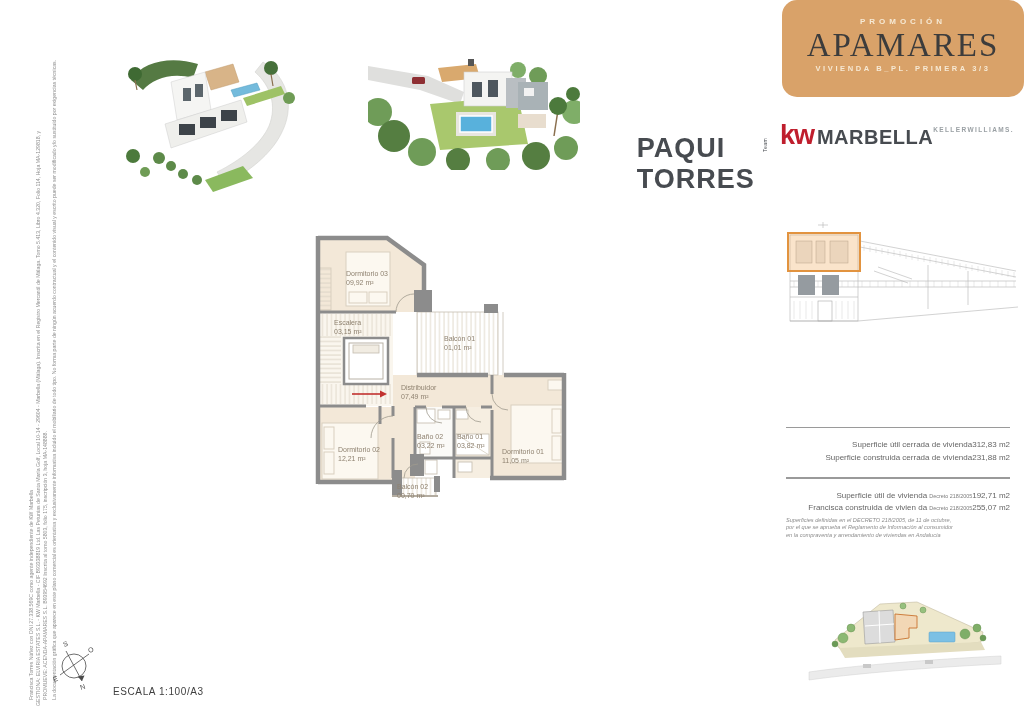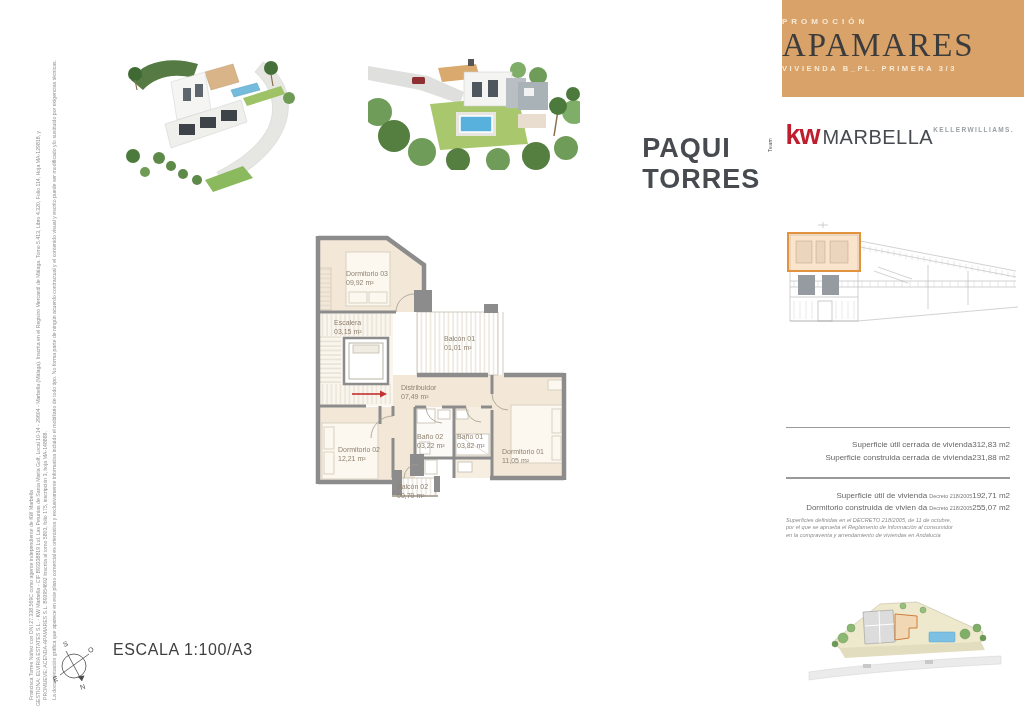--- a/index.html
+++ b/index.html
@@ -10,7 +10,7 @@
               font-size:5.2px;line-height:1.15;color:#8f8f8f;white-space:nowrap;}
   
   .header{position:absolute;left:782px;top:0;width:242px;height:97px;background:#d9a269;
-          text-align:left;}
+          text-align:center;border-radius:15px;}
   .header .kicker{margin-top:17px;font-size:8px;letter-spacing:4px;color:#f6e9d4;font-weight:600;}
   .header .title{margin-top:1px;font-family:"Liberation Serif",serif;font-size:33px;
                  letter-spacing:2px;color:#3c3c3c;}

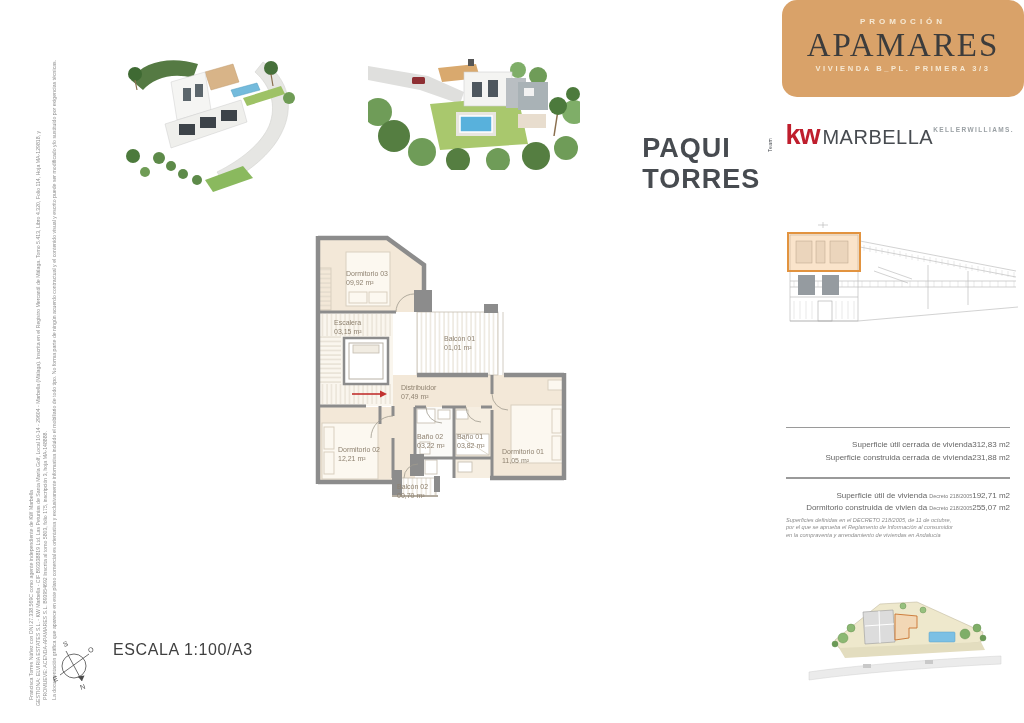--- a/index.html
+++ b/index.html
@@ -24,7 +24,7 @@
   .agency .kwwrap{display:flex;flex-direction:row;}
   .agency .kwrow{display:flex;align-items:flex-end;}
   .agency .kw{font-size:27px;font-weight:800;letter-spacing:-1px;color:#bf1e2d;line-height:.85;}
-  .agency .marbella{font-size:20px;font-weight:400;letter-spacing:.5px;color:#474b50;margin-left:3px;line-height:1;}
+  .agency .marbella{font-size:20px;font-weight:700;letter-spacing:.5px;color:#474b50;margin-left:3px;line-height:1;}
   .agency .kwsub{font-size:6.5px;letter-spacing:1.4px;color:#9aa0a4;margin-top:2px;font-weight:700;}
   
   .surfaces{position:absolute;left:786px;top:427px;width:224px;font-size:8px;color:#666;}

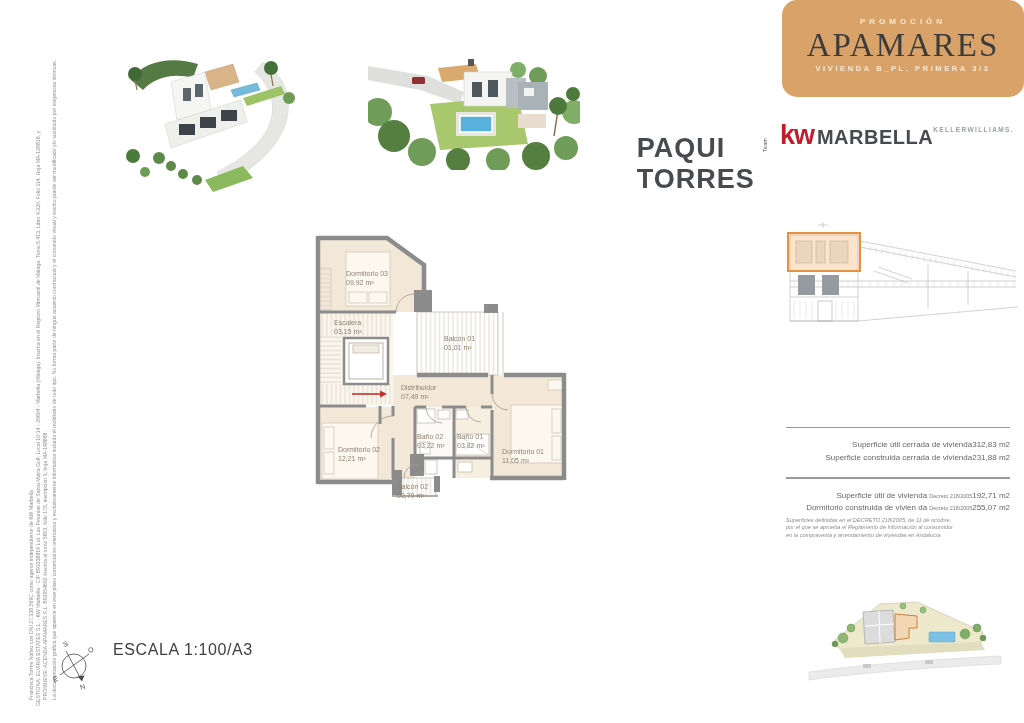--- a/index.html
+++ b/index.html
@@ -310,7 +310,7 @@
       </div>
       <div class="srow">
         <span>
-          <span>Dormitorio construida de vivien da</span>
+          <span>Francisca construida de vivien da</span>
           <span class="decree">Decreto 218/2005</span>
         </span>
         <span class="sval">255,07 m2</span>

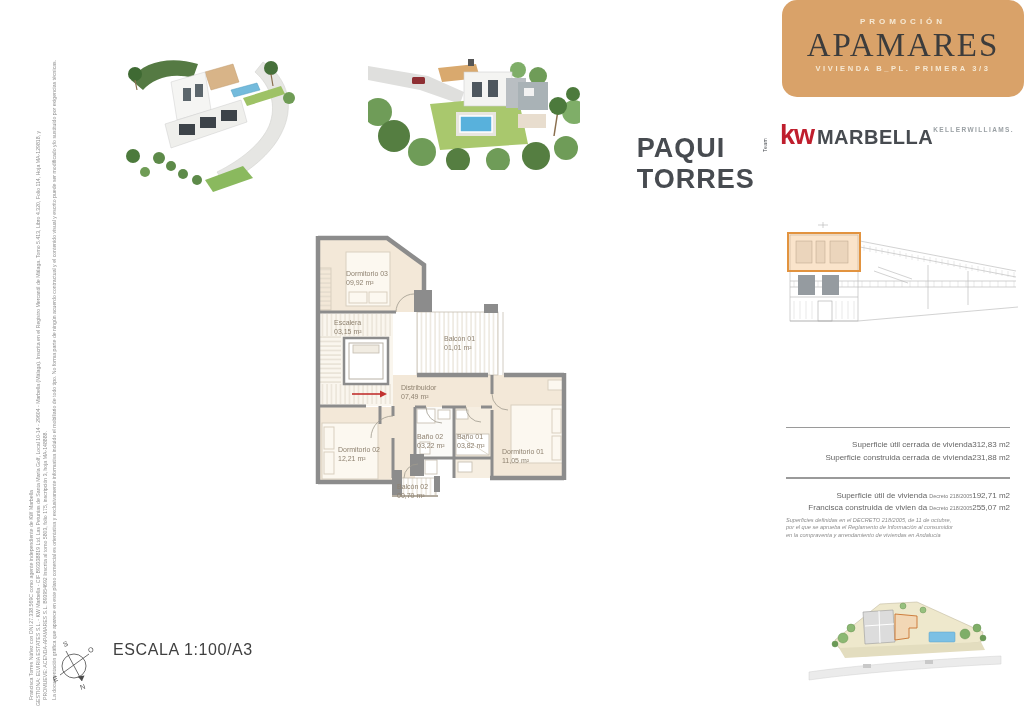--- a/index.html
+++ b/index.html
@@ -35,7 +35,7 @@
   .decree{font-size:5.4px;color:#7c7c7c;}
   .footnote{font-style:italic;font-size:5.6px;color:#8d8d8d;line-height:1.3;width:170px;margin:2px 0 0;}
   
-  .escala{position:absolute;left:113px;top:641px;font-size:16px;letter-spacing:.6px;color:#3f3f3f;}
+  .escala{position:absolute;left:113px;top:686px;font-size:10px;letter-spacing:.6px;color:#3f3f3f;}
   .abs{position:absolute;}
   svg text{font-family:"Liberation Sans",sans-serif;}
 </style>

